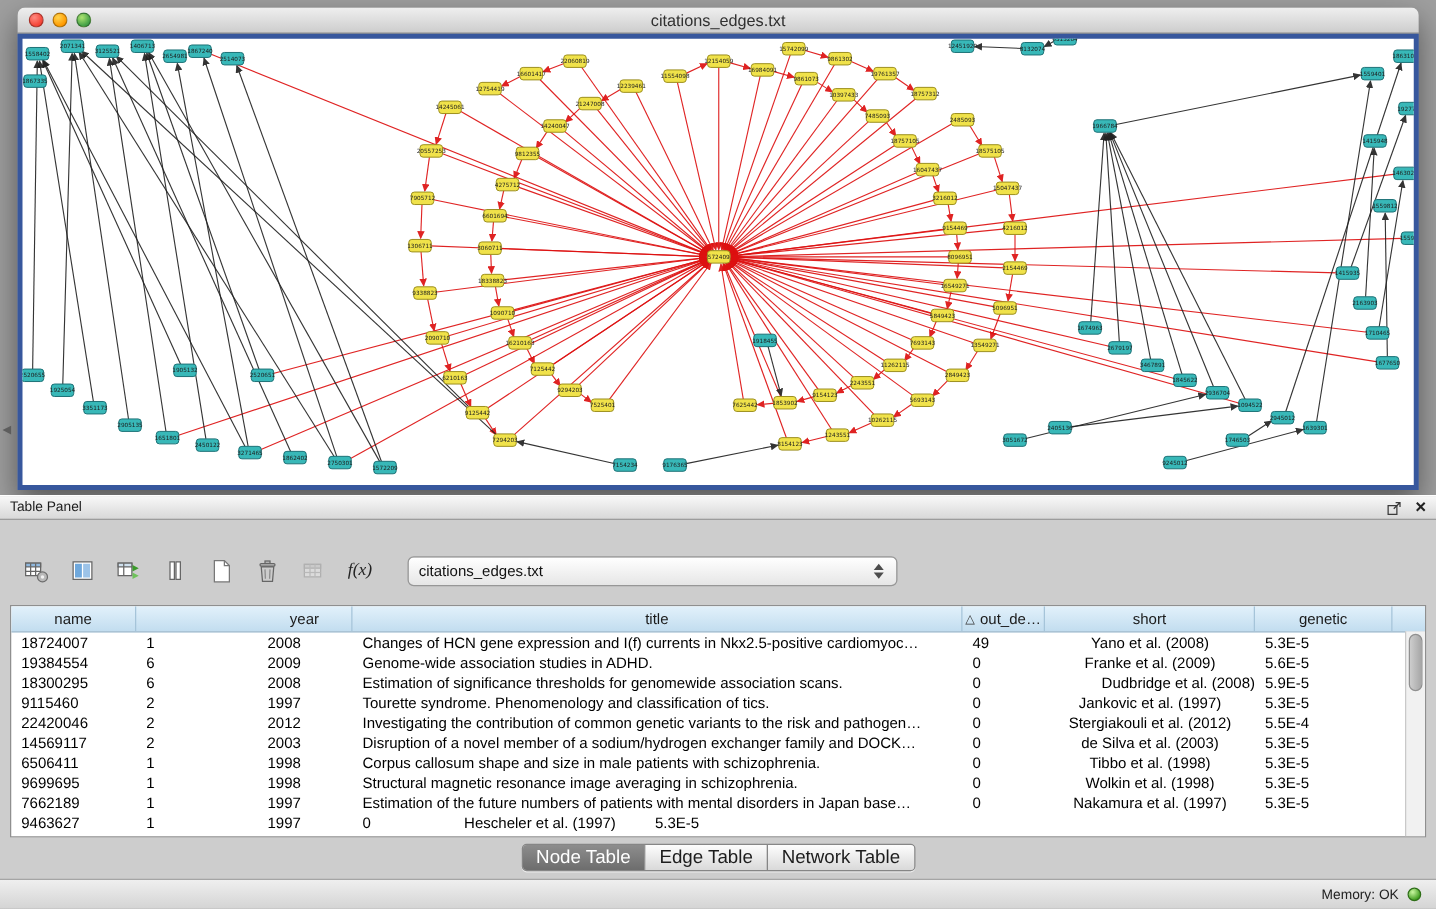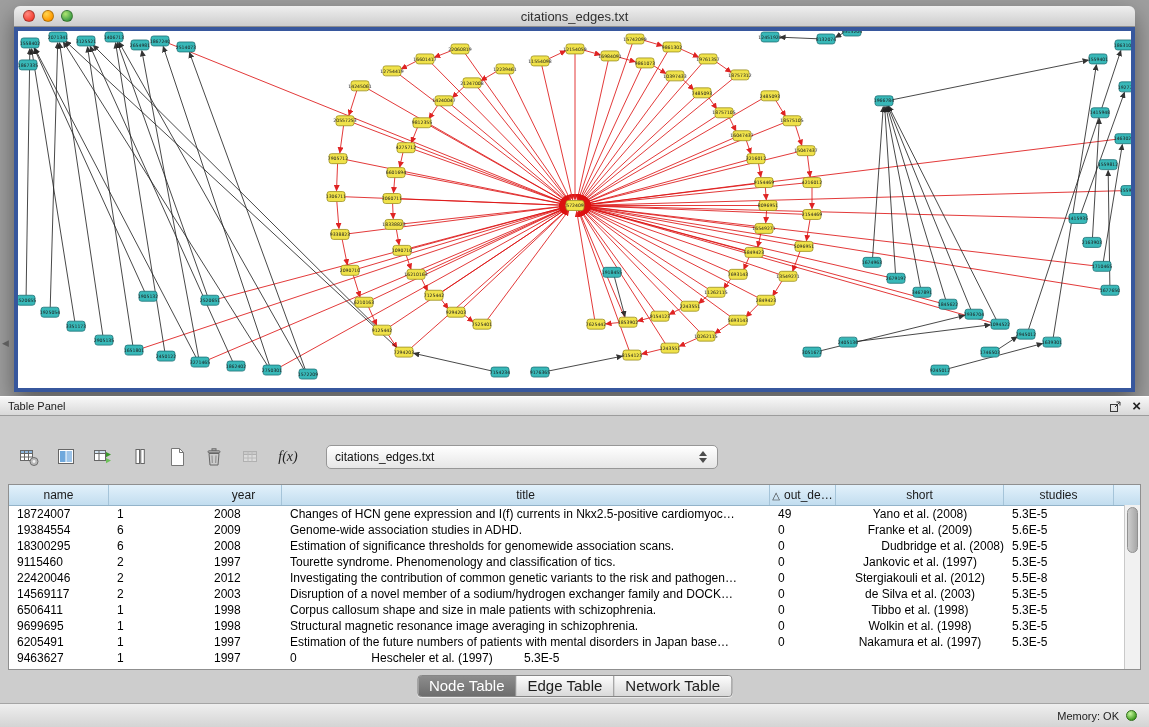--- a/index.html
+++ b/index.html
@@ -821,7 +821,7 @@
           <span>short</span>
         </div>
         <div class="th" style="width: 110px;">
-          <span>studies</span>
+          <span>genetic</span>
         </div>
         <div class="th fill"></div>
       </div>

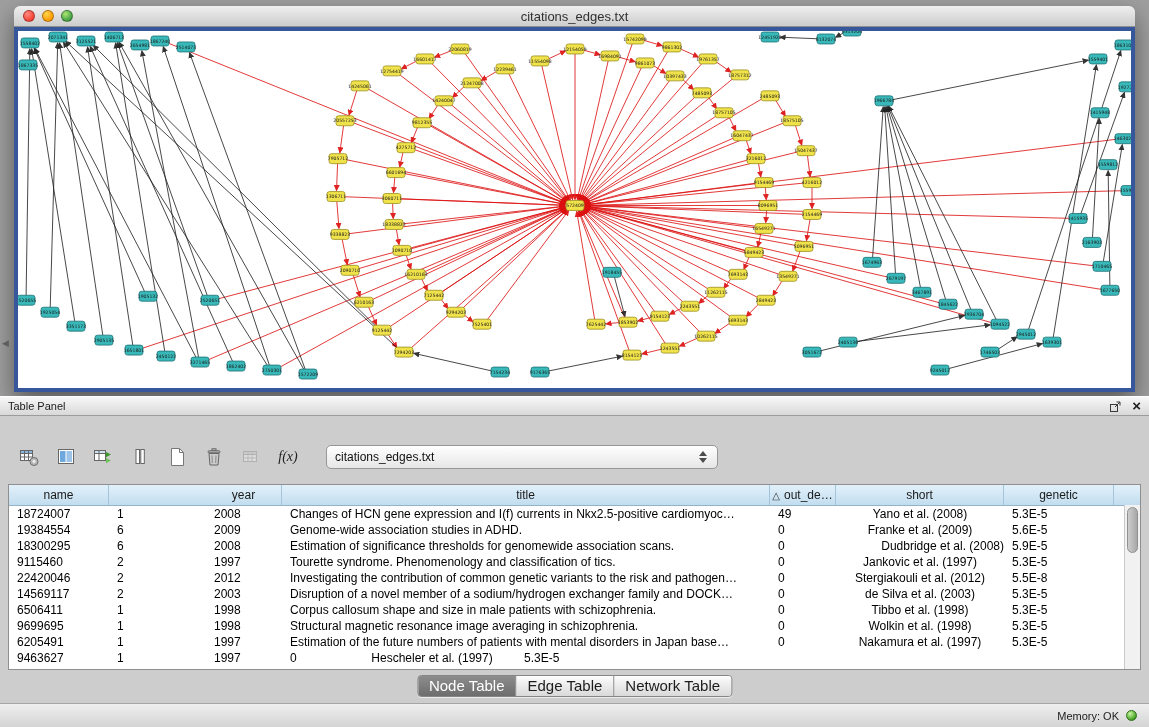--- a/index.html
+++ b/index.html
@@ -869,7 +869,7 @@
           <div class="td" style="width: 488px;">Investigating the contribution of common genetic variants to the risk and pathogen…</div>
           <div class="td" style="width: 66px;">0</div>
           <div class="td" style="width: 168px; text-align: center; padding-left: 0px;">Stergiakouli et al. (2012)</div>
-          <div class="td" style="width: 110px;">5.5E-8</div>
+          <div class="td" style="width: 110px;">5.5E-4</div>
         </div>
         <div class="tr">
           <div class="td" style="width: 100px;">14569117</div>

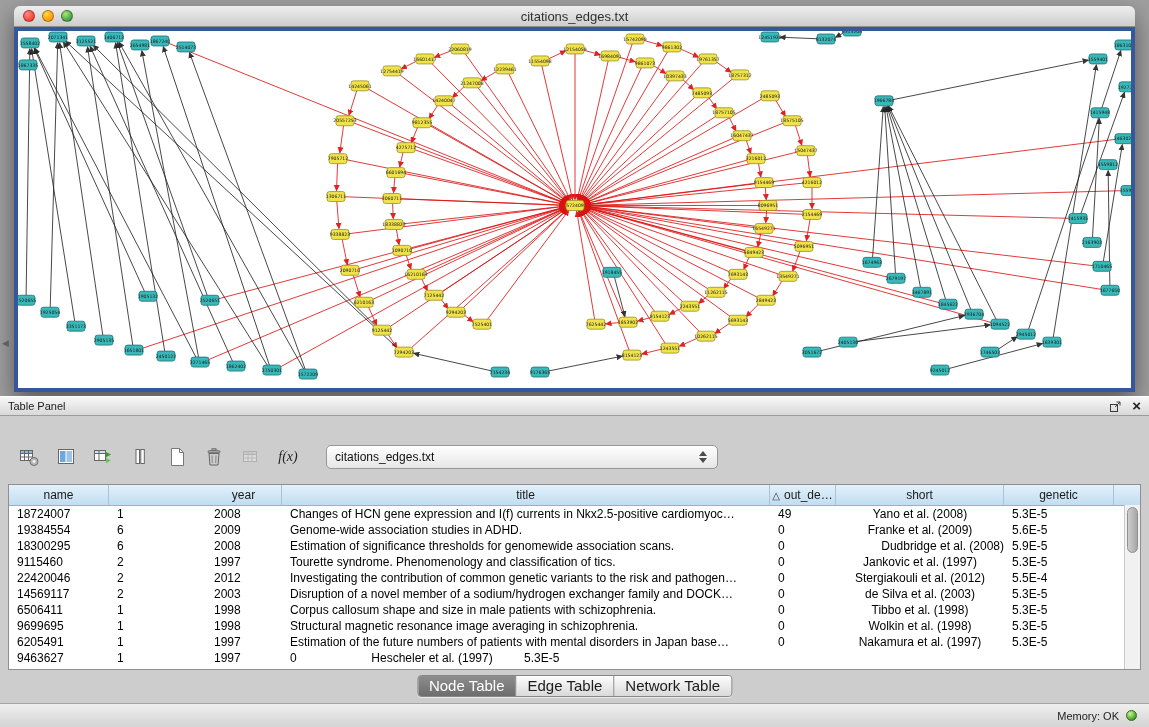--- a/index.html
+++ b/index.html
@@ -899,7 +899,7 @@
           <div class="td" style="width: 110px;">5.3E-5</div>
         </div>
         <div class="tr">
-          <div class="td" style="width: 100px;">6205491</div>
+          <div class="td" style="width: 100px;">7662189</div>
           <div class="td" style="width: 97px;">1</div>
           <div class="td" style="width: 76px;">1997</div>
           <div class="td" style="width: 488px;">Estimation of the future numbers of patients with mental disorders in Japan base…</div>

